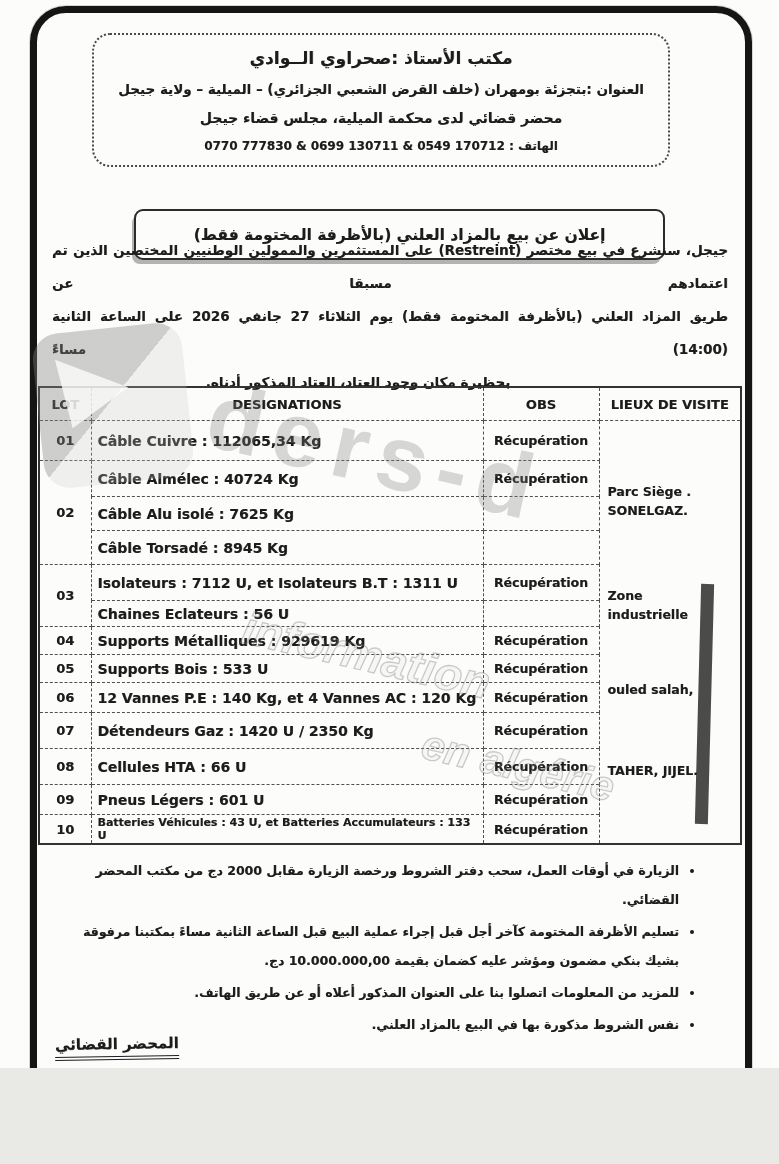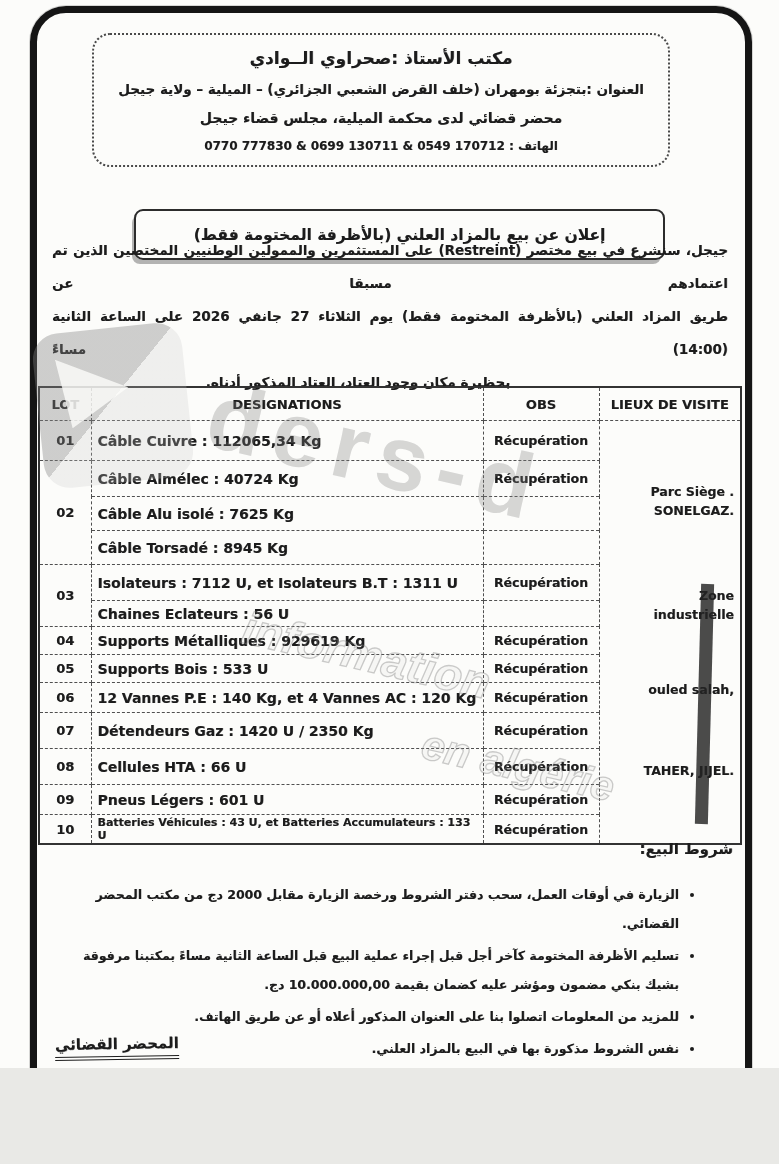--- a/index.html
+++ b/index.html
@@ -67,7 +67,7 @@
   td.des.small{font-size:11px;}
   td.obs{font-size:12.5px;font-weight:bold;text-align:center;}
   td.lieux{font-size:12.5px;font-weight:bold;text-align:left;vertical-align:top;padding-top:168px;}
-  td.lieux .blk{margin:0 0 2px 2px;line-height:17px;text-align:right;}
+  td.lieux .blk{margin:0 0 2px 2px;line-height:17px;}
   td.lieux .gap1{margin-top:68px;}
   td.lieux .gap2{margin-top:58px;}
   td.lieux .gap3{margin-top:64px;}

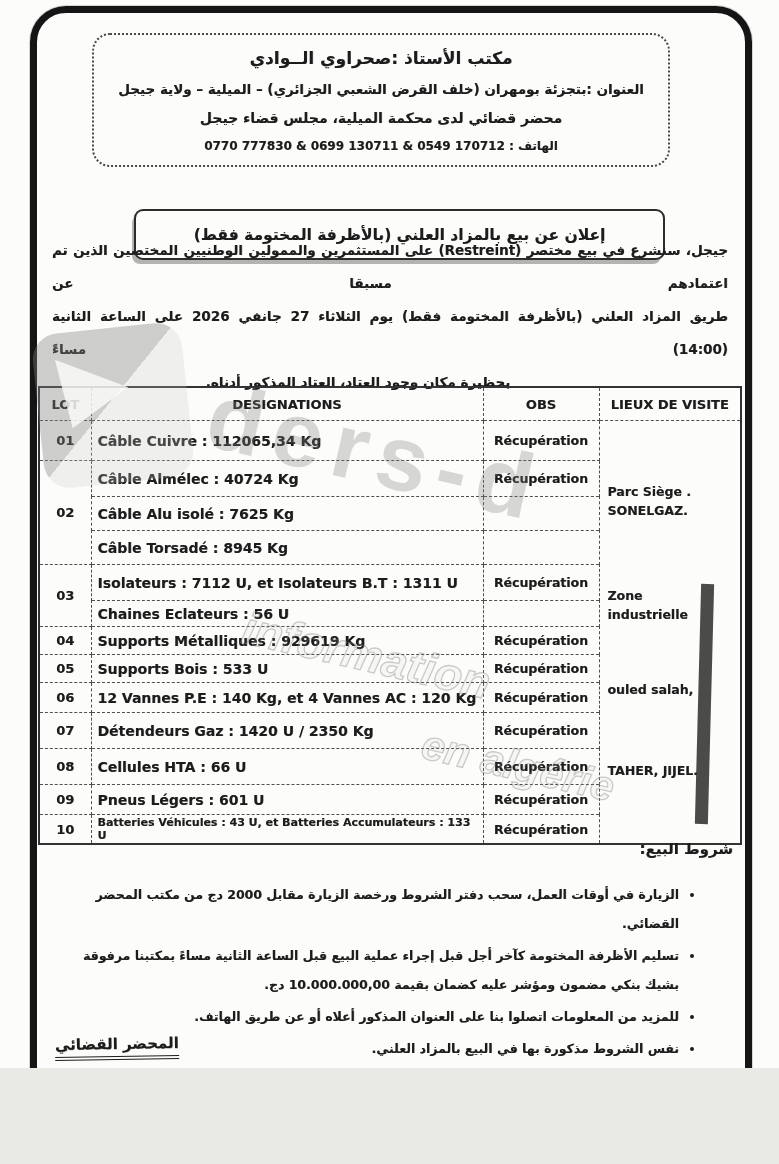--- a/index.html
+++ b/index.html
@@ -243,7 +243,6 @@
     </table>
 
   <div class="conditions">
-    <div class="cond-head ink">شروط البيع:</div>
     <ul class="cond-list">
       <li class="ink">الزيارة في أوقات العمل، سحب دفتر الشروط ورخصة الزيارة مقابل 2000 دج من مكتب المحضر القضائي.</li>
       <li class="ink">تسليم الأظرفة المختومة كآخر أجل قبل إجراء عملية البيع قبل الساعة الثانية مساءً بمكتبنا مرفوقة بشيك بنكي مضمون ومؤشر عليه كضمان بقيمة 10.000.000,00 دج.</li>

